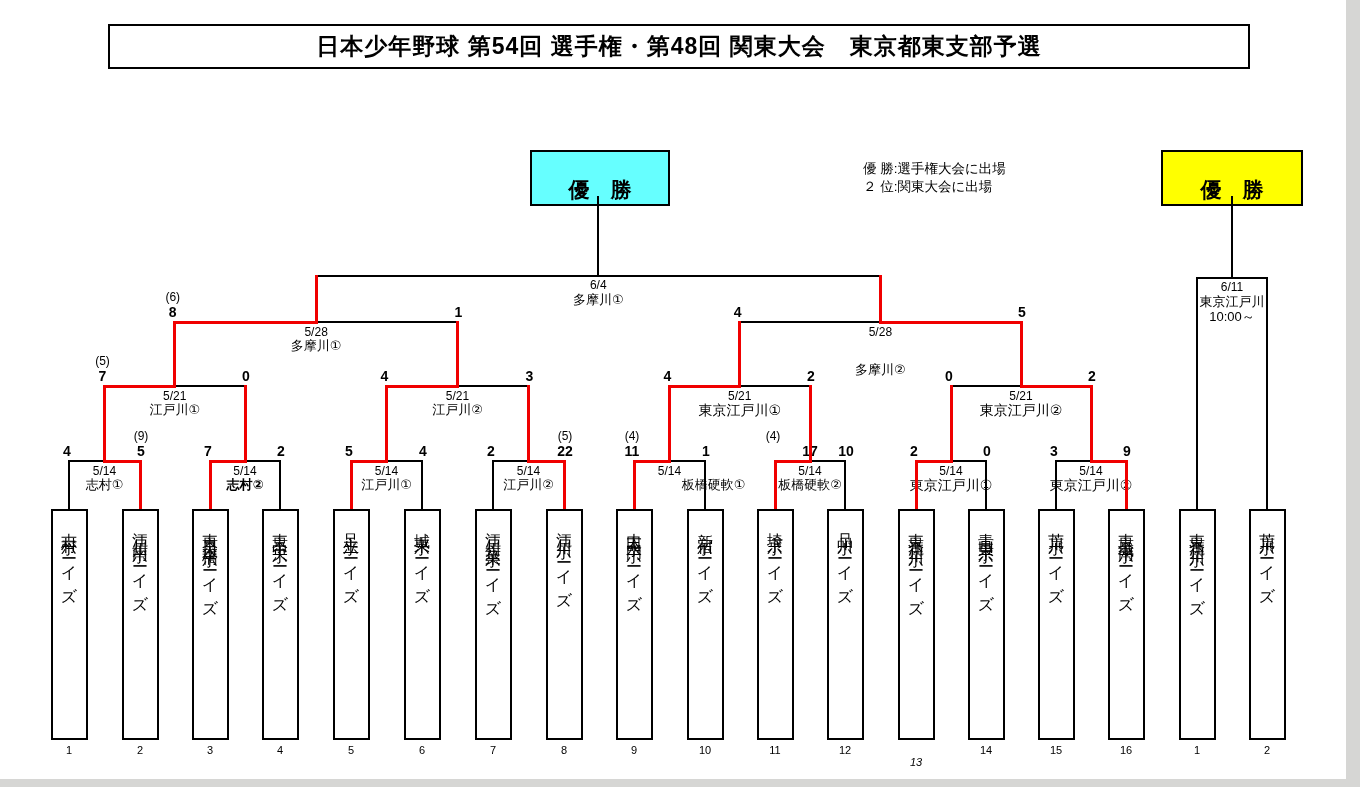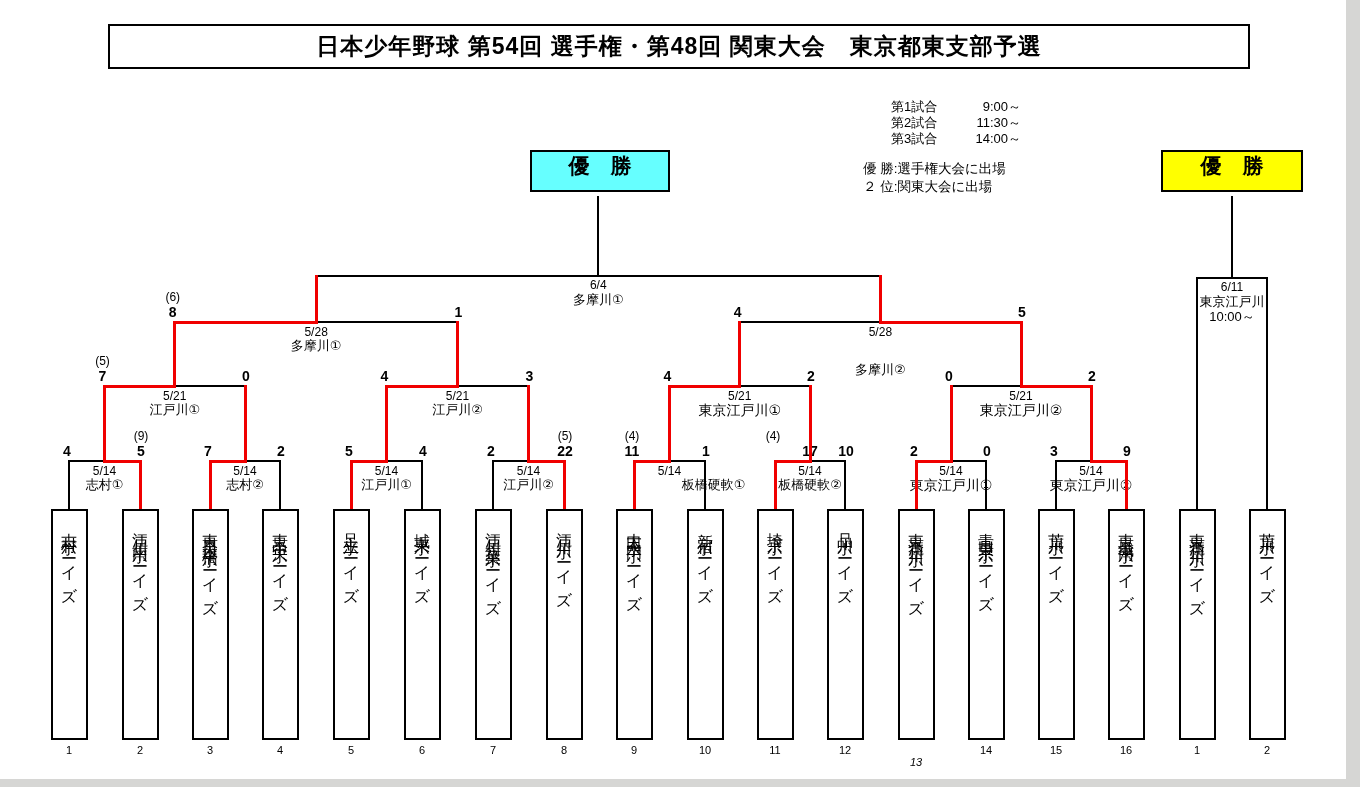--- a/index.html
+++ b/index.html
@@ -52,20 +52,6 @@
     <span>日本少年野球 第54回 選手権・第48回 関東大会　東京都東支部予選</span>
   </div>
 
-  <div class="sched">
-    <div class="sched-row">
-      <span>第1試合</span>
-      <span class="sched-time">9:00～</span>
-    </div>
-    <div class="sched-row">
-      <span>第2試合</span>
-      <span class="sched-time">11:30～</span>
-    </div>
-    <div class="sched-row">
-      <span>第3試合</span>
-      <span class="sched-time">14:00～</span>
-    </div>
-  </div>
 
   <div class="notes">
     <div>優 勝:選手権大会に出場</div>

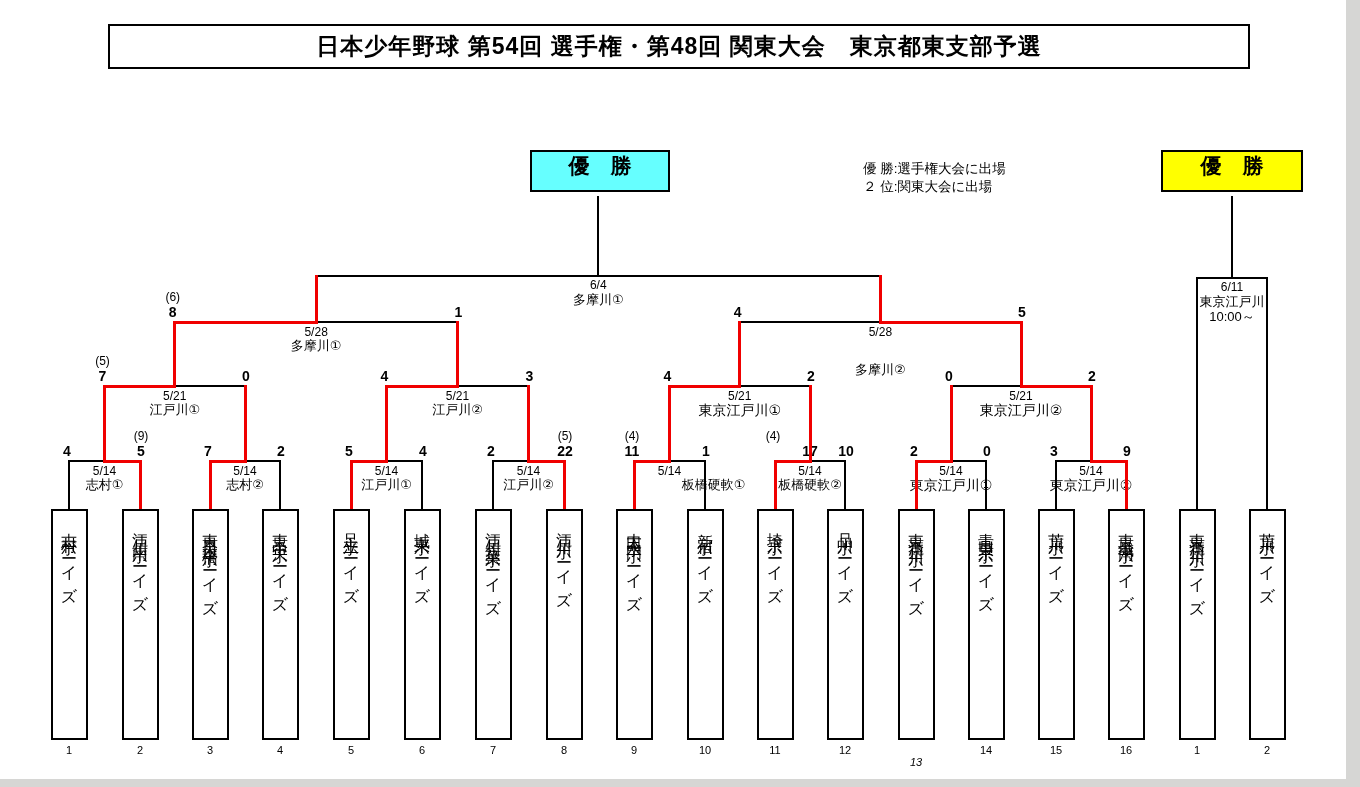--- a/index.html
+++ b/index.html
@@ -20,8 +20,8 @@
 
   .notes{position:absolute;left:863px;top:160px;font-size:13.5px;line-height:17.5px;white-space:nowrap;}
 
-  .champ{position:absolute;top:150px;height:42px;border:2.5px solid #000;box-sizing:border-box;
-    display:flex;align-items:flex-start;justify-content:center;
+  .champ{position:absolute;top:150px;height:56px;border:2.5px solid #000;box-sizing:border-box;
+    display:flex;align-items:flex-end;justify-content:center;
     font-size:21px;font-weight:bold;}
   .champ.left{left:530px;width:140px;}
   .champ.right{left:1161px;width:142px;}

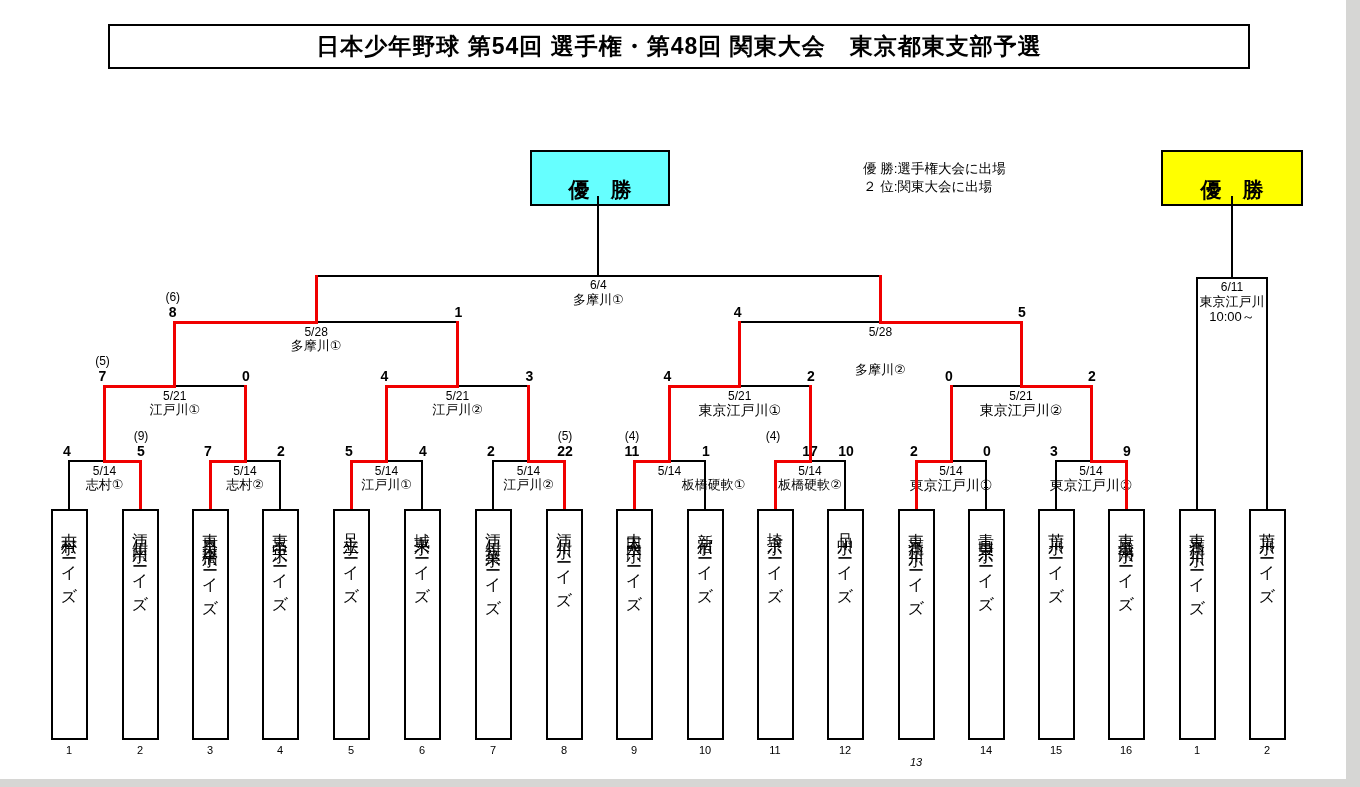--- a/index.html
+++ b/index.html
@@ -75,7 +75,7 @@
     <div class="score" style="left: 208px; top: 444px;">7</div>
     <div class="score" style="left: 281px; top: 444px;">2</div>
     <div class="mdate" style="left: 245px; top: 465px;">5/14</div>
-    <div class="mvenue" style="left: 245px; top: 478px;">志村②</div>
+    <div class="mvenue" style="left: 245px; top: 478px; font-weight: bold;">志村②</div>
     <div class="score" style="left: 349px; top: 444px;">5</div>
     <div class="score" style="left: 423px; top: 444px;">4</div>
     <div class="mdate" style="left: 386.5px; top: 465px;">5/14</div>

